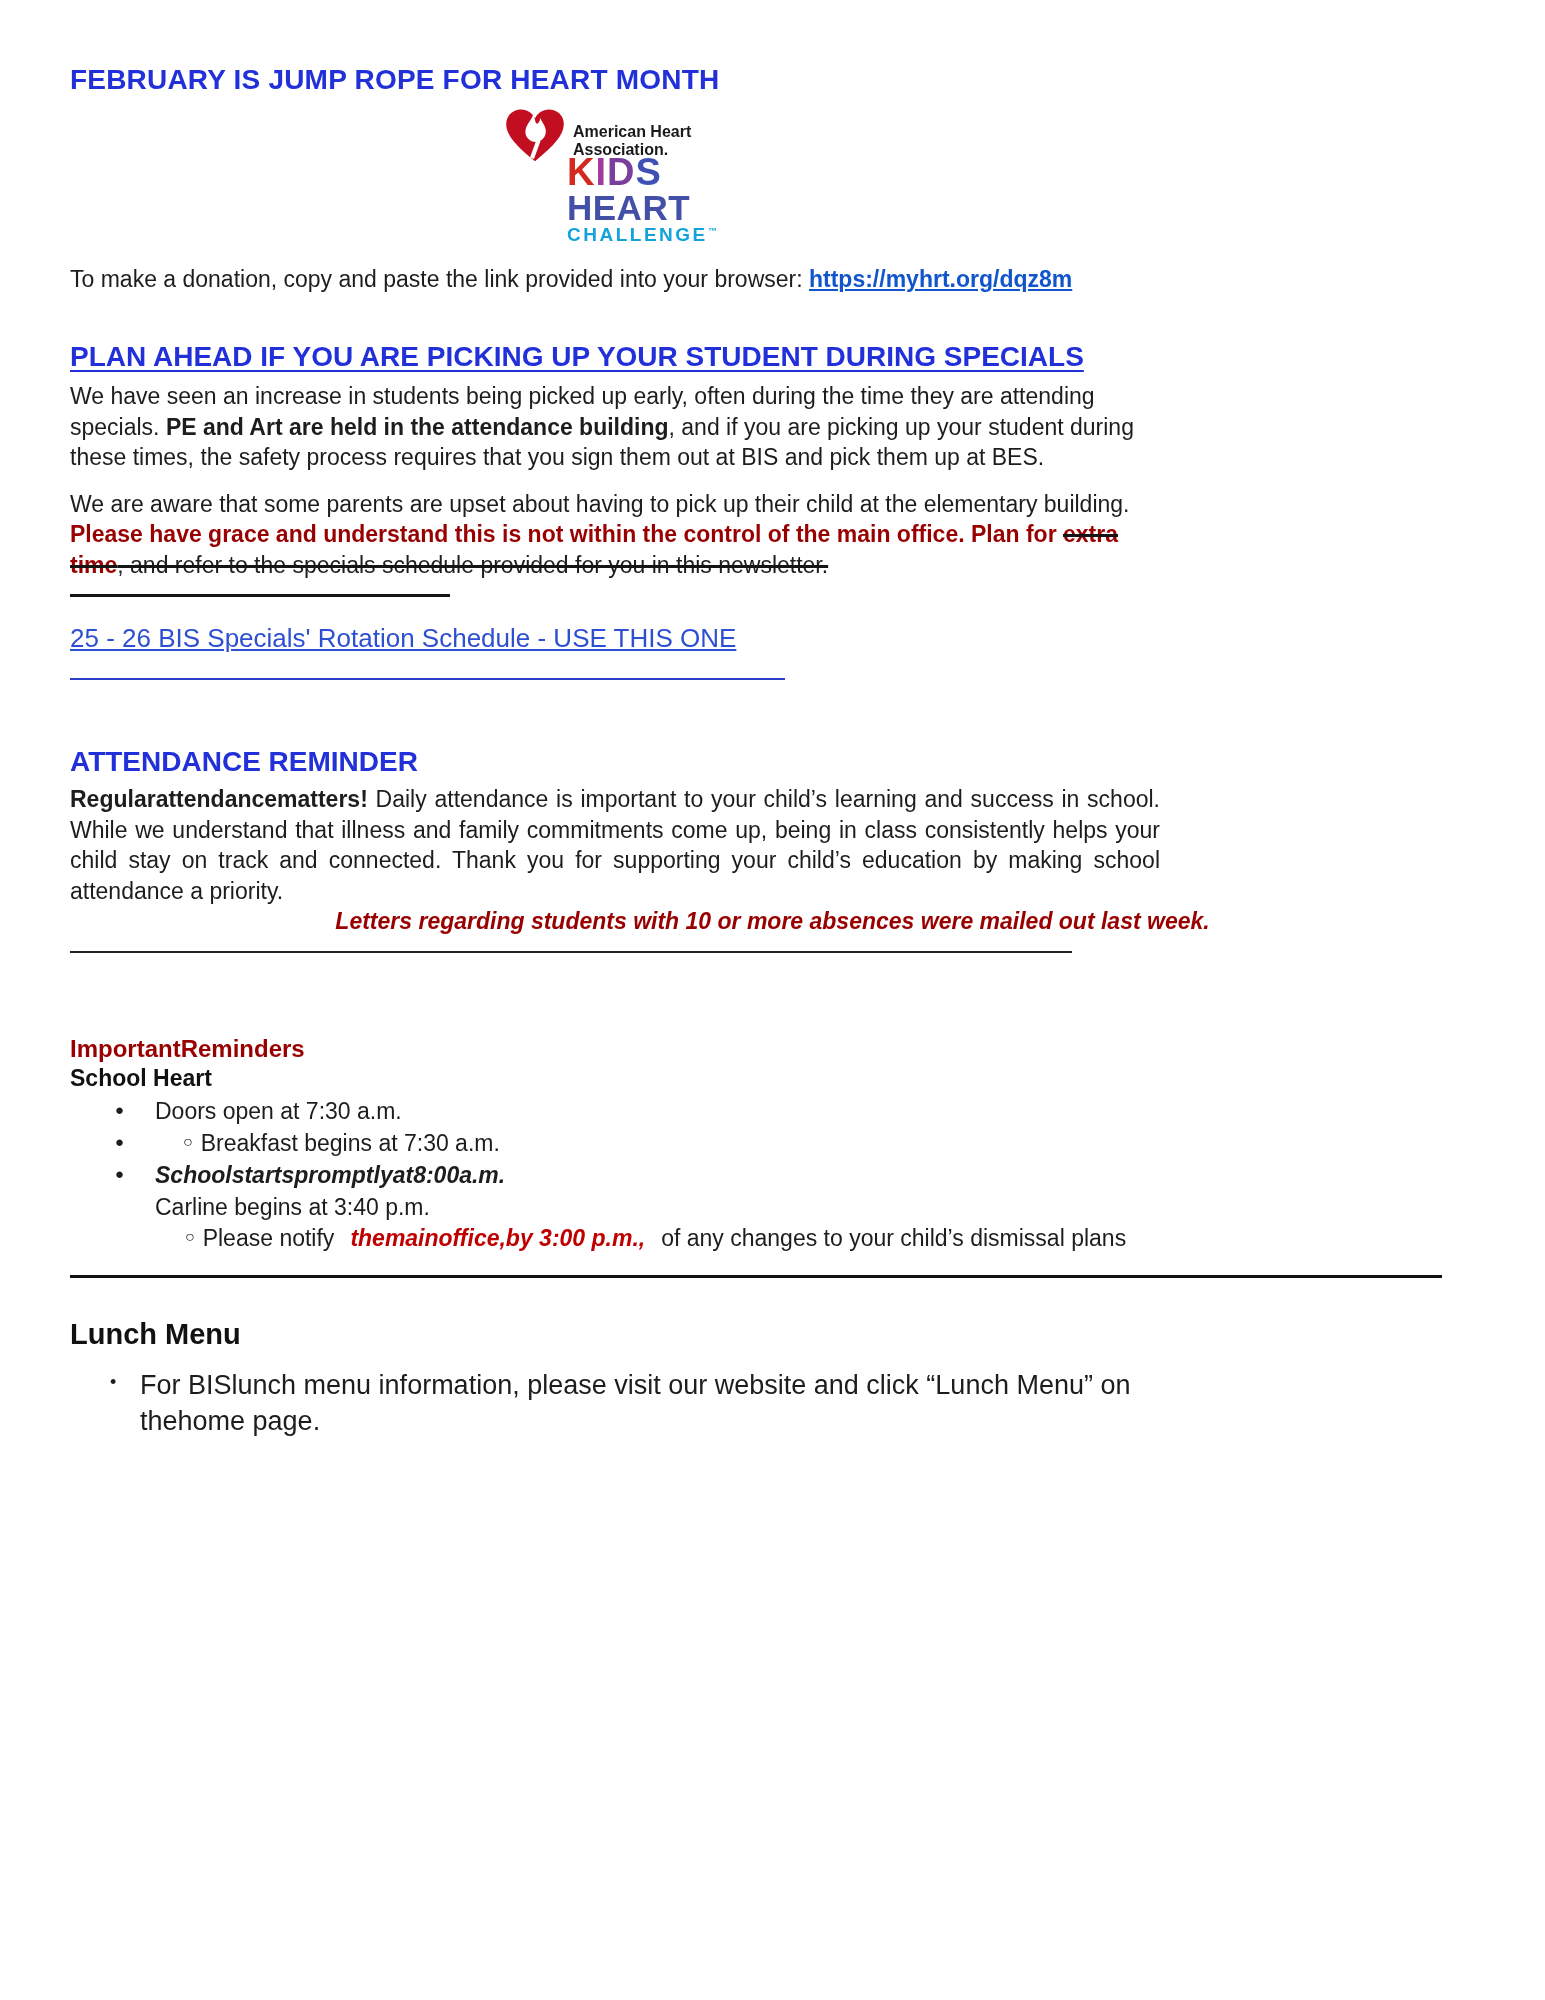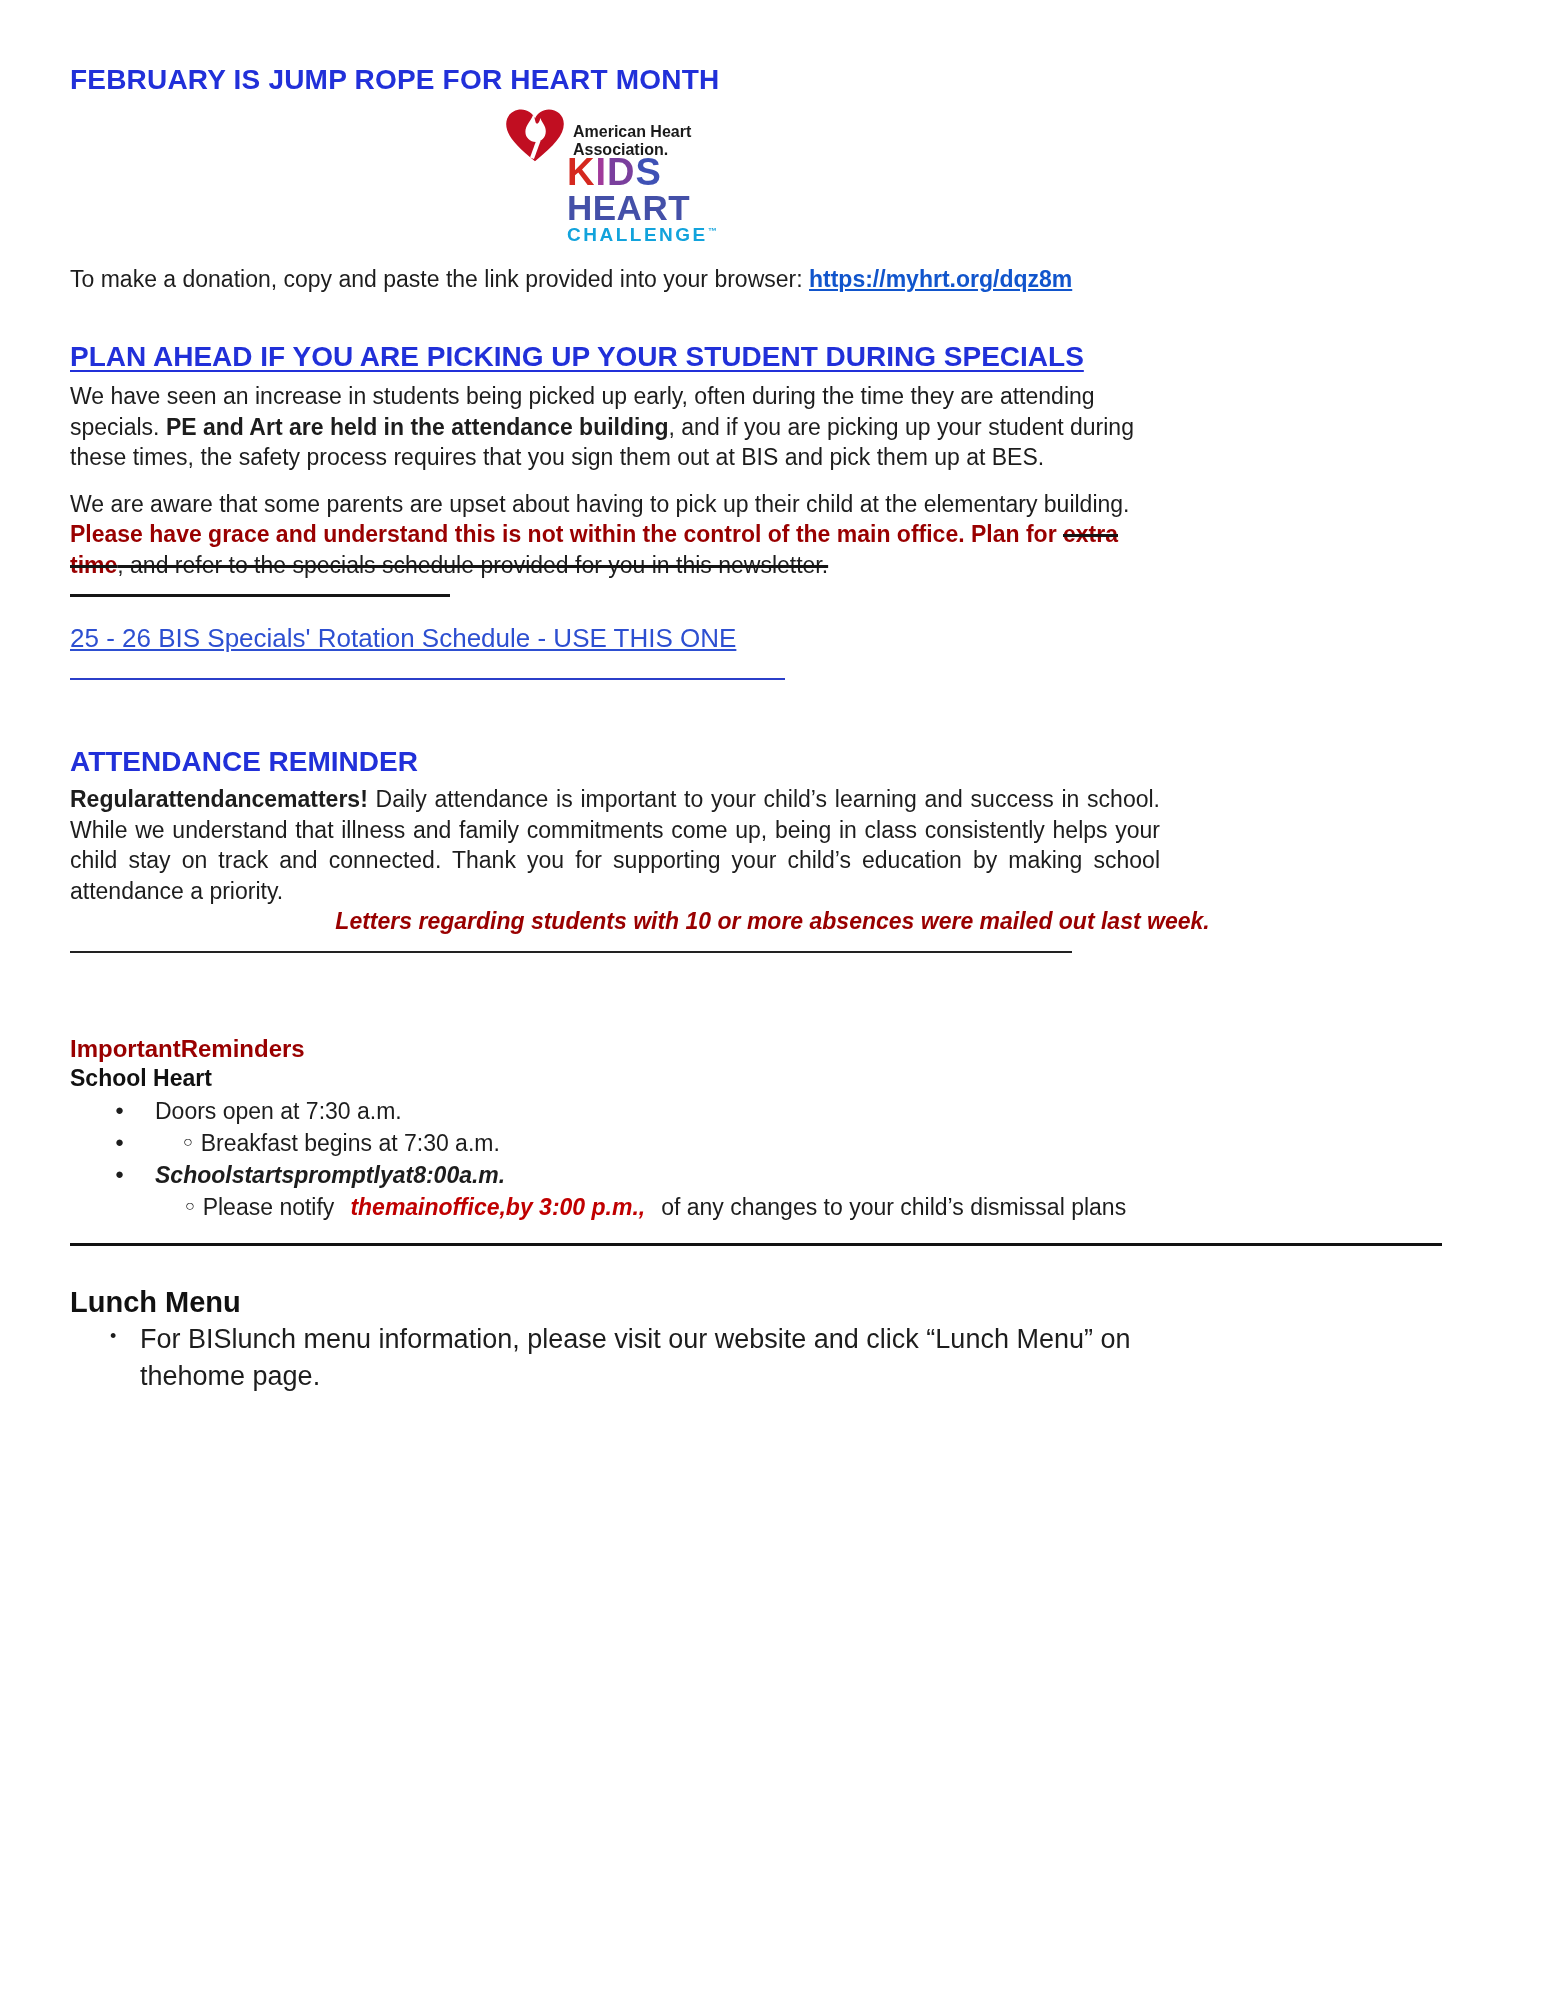--- a/index.html
+++ b/index.html
@@ -122,6 +122,9 @@
       <span class="b1">●</span>
       <span class="b-text bold-italic">Schoolstartspromptlyat8:00a.m.</span>
     </div>
+    <div class="b-row row4">
+      <span class="b-text">Carline begins at 3:40 p.m.</span>
+    </div>
     <div class="b-row row5">
       <span class="b-sub">○</span>
       <span class="b-text"><span>Please notify</span><span class="red-bi">themainoffice,by 3:00 p.m.,</span><span>of any changes to your child’s dismissal plans</span></span>

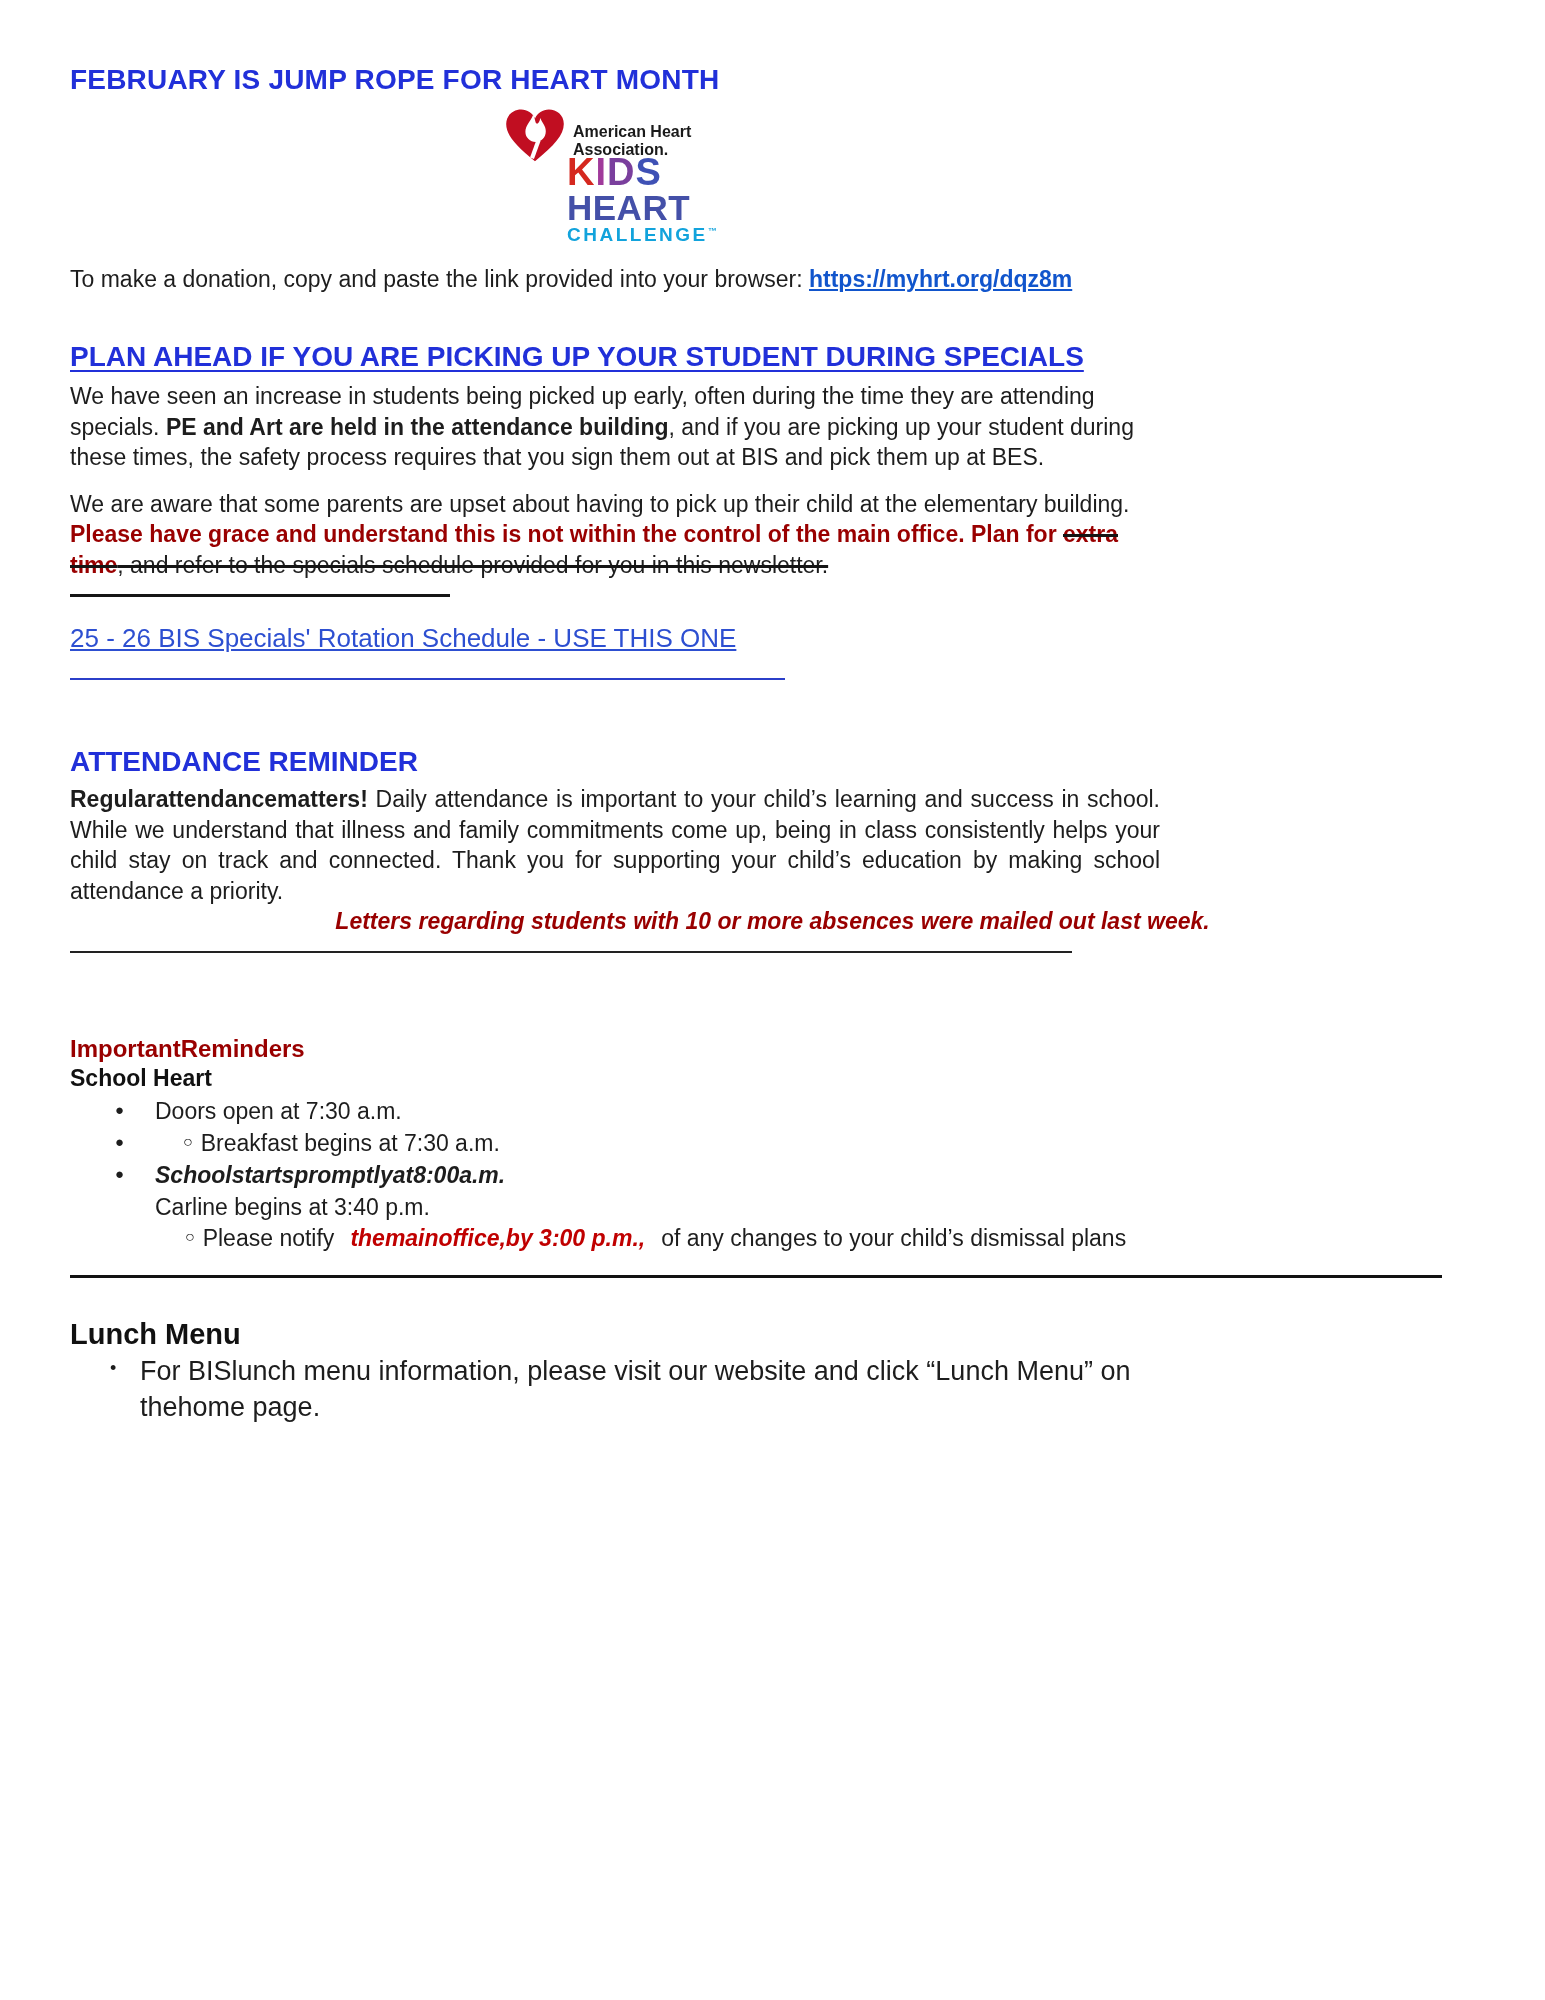--- a/index.html
+++ b/index.html
@@ -56,7 +56,7 @@
 
   .big-hr { width:1372px; border-top:3px solid #111; margin-top:20px; }
 
-  .lunch-heading { font-size:29px; font-weight:bold; color:#111; margin-top:40px; margin-bottom:2px; }
+  .lunch-heading { font-size:29px; font-weight:bold; color:#111; margin-top:40px; margin-bottom:16px; }
   .lunch-row { display:flex; align-items:flex-start; font-size:27px; line-height:1.35; }
   .lunch-row .lb { flex:none; margin-left:40px; width:30px; font-size:18px; padding-top:3px; }
   .lunch-row .b-text { max-width:1010px; }

